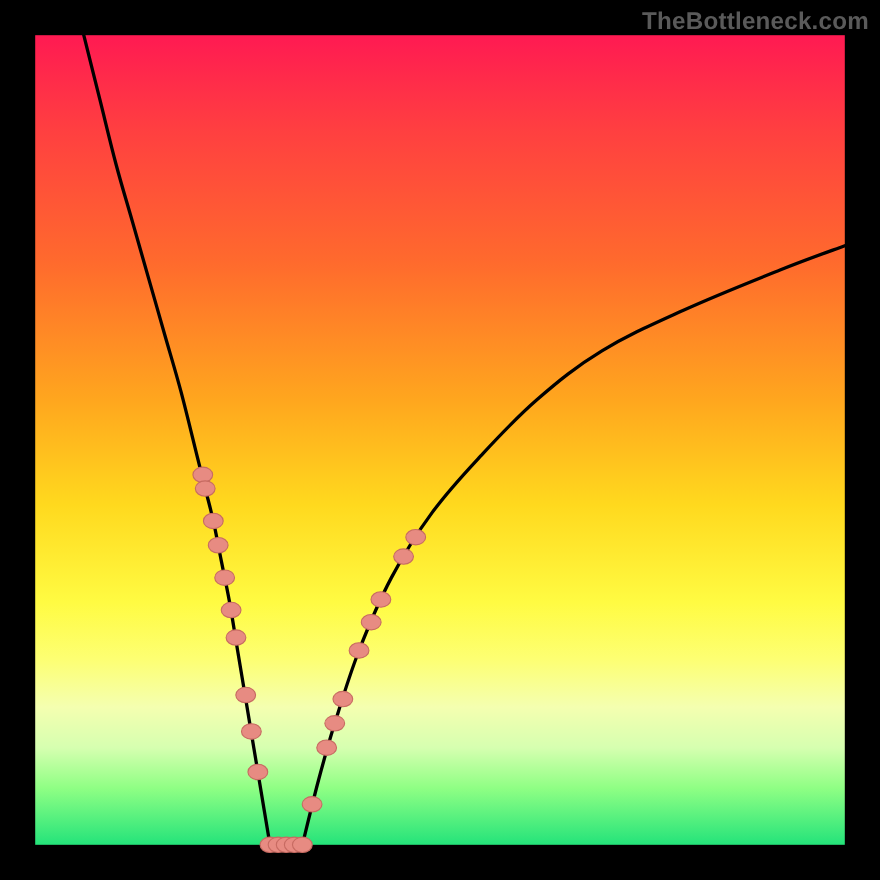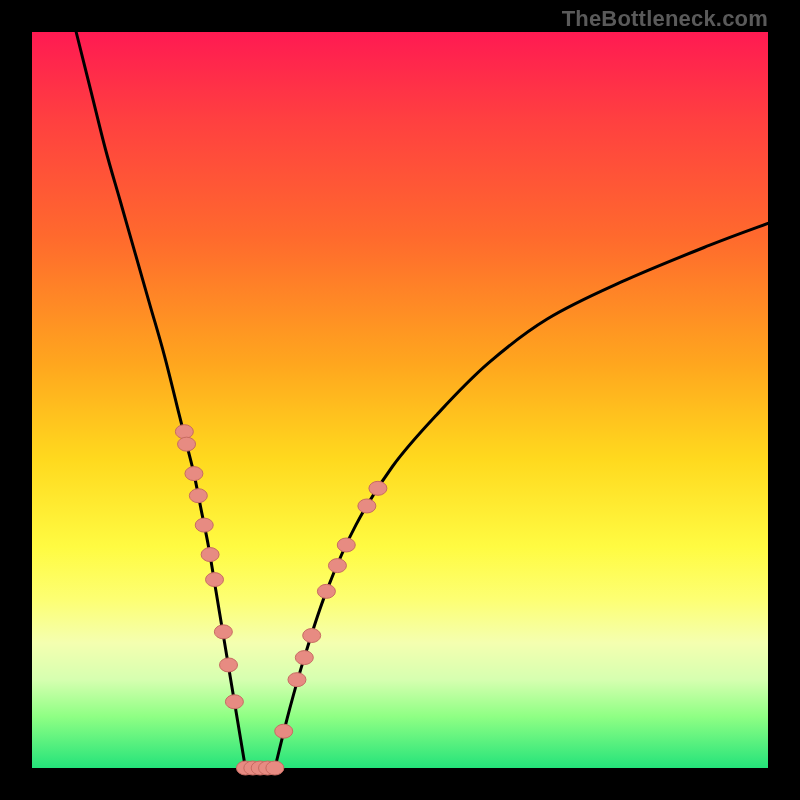--- a/index.html
+++ b/index.html
@@ -43,7 +43,7 @@
   .attrib {
     position: absolute;
     top: 6px;
-    right: 32px;
+    right: 10px;
     color: #5a5a5a;
     font-size: 22px;
     font-weight: 600;

